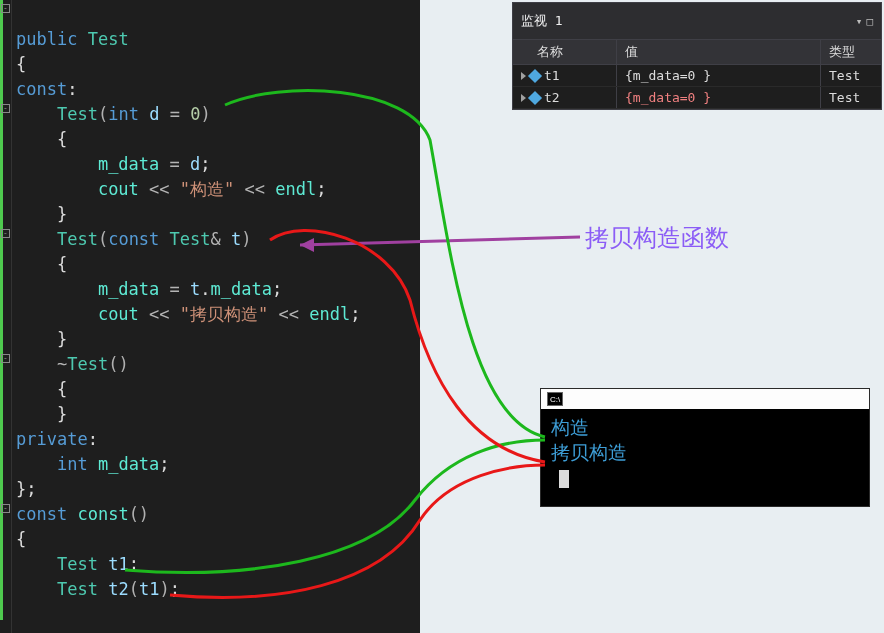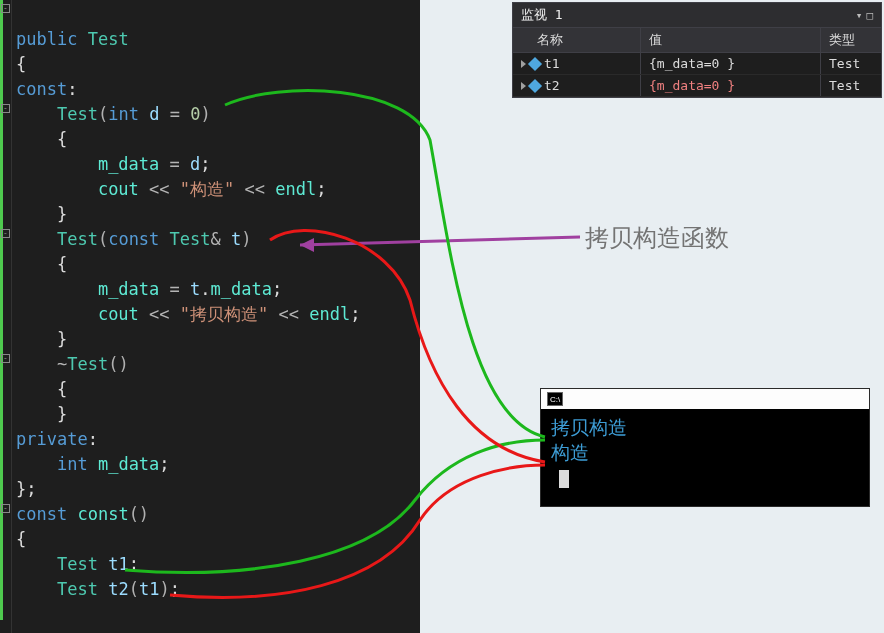--- a/index.html
+++ b/index.html
@@ -74,7 +74,7 @@
       background: #2d2d30;
       color: #f0f0f0;
       font-size: 13px;
-      padding: 3px 8px;
+      padding: 9px 8px;
       display: flex;
       justify-content: space-between;
       align-items: center;

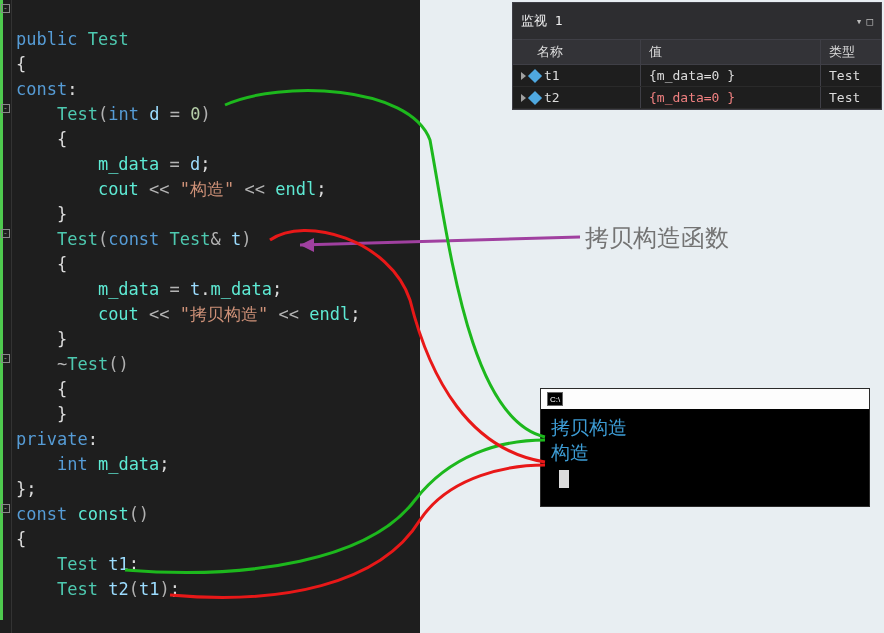--- a/index.html
+++ b/index.html
@@ -93,7 +93,7 @@
       border-top: 1px solid #3f3f46;
       border-bottom: 1px solid #3f3f46;
     }
-    .watch-col-name { width: 128px; padding: 3px 18px 3px 24px; border-right: 1px solid #3f3f46; }
+    .watch-col-name { width: 104px; padding: 3px 18px 3px 24px; border-right: 1px solid #3f3f46; }
     .watch-col-value { flex: 1; padding: 3px 8px; border-right: 1px solid #3f3f46; }
     .watch-col-type { width: 60px; padding: 3px 8px; }
     .watch-row {

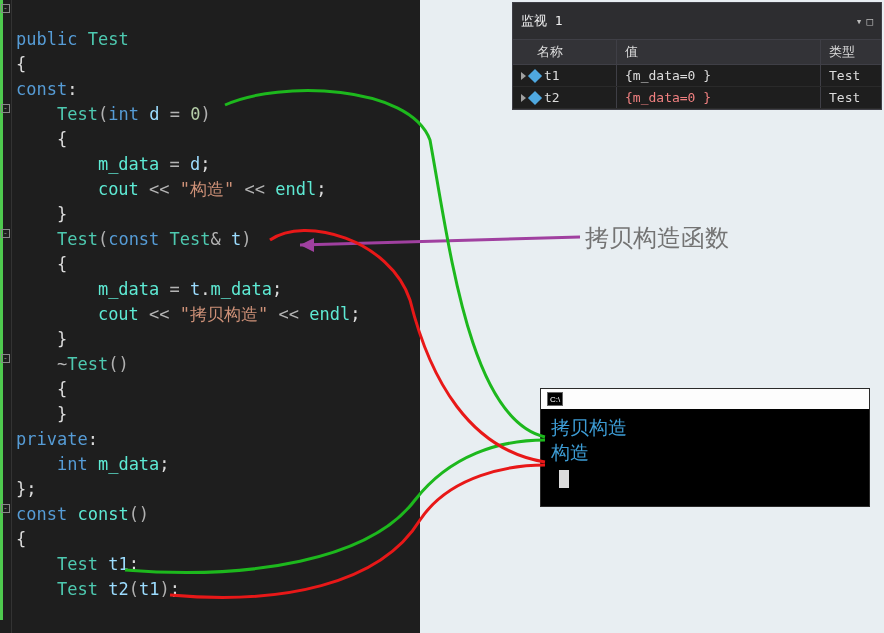--- a/index.html
+++ b/index.html
@@ -128,7 +128,7 @@
       left: 585px;
       top: 222px;
       font-size: 24px;
-      color: #737373;
+      color: #8b5cf6;
       font-family: "Microsoft YaHei", sans-serif;
     }
     .cmd-window {

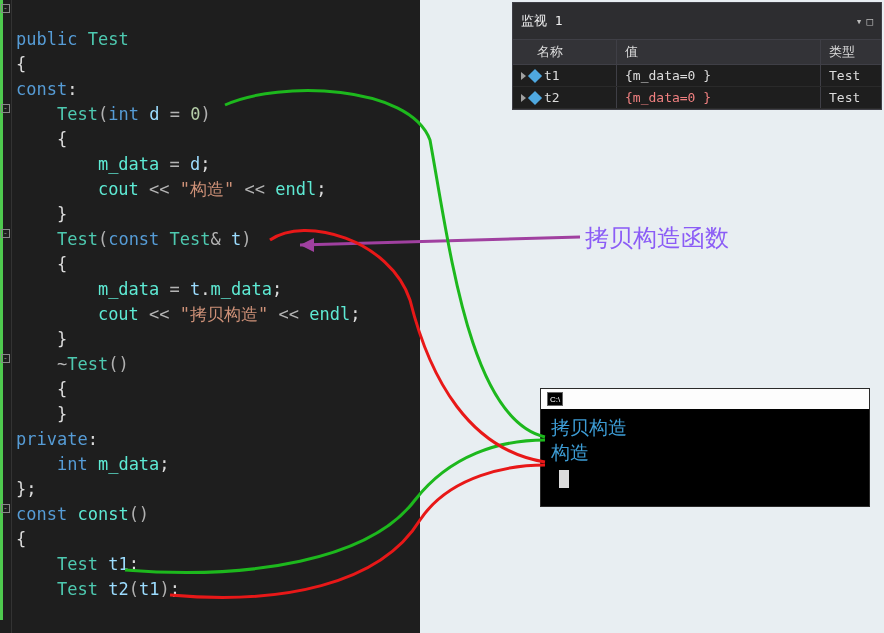--- a/index.html
+++ b/index.html
@@ -262,8 +262,8 @@
     <span class="cmd-icon">C:\</span>
   </div>
   <div class="cmd-body">
+<div>构造</div>
 <div>拷贝构造</div>
-<div>构造</div>
 <div><span class="cmd-cursor"></span></div>
   </div>
 </div>

